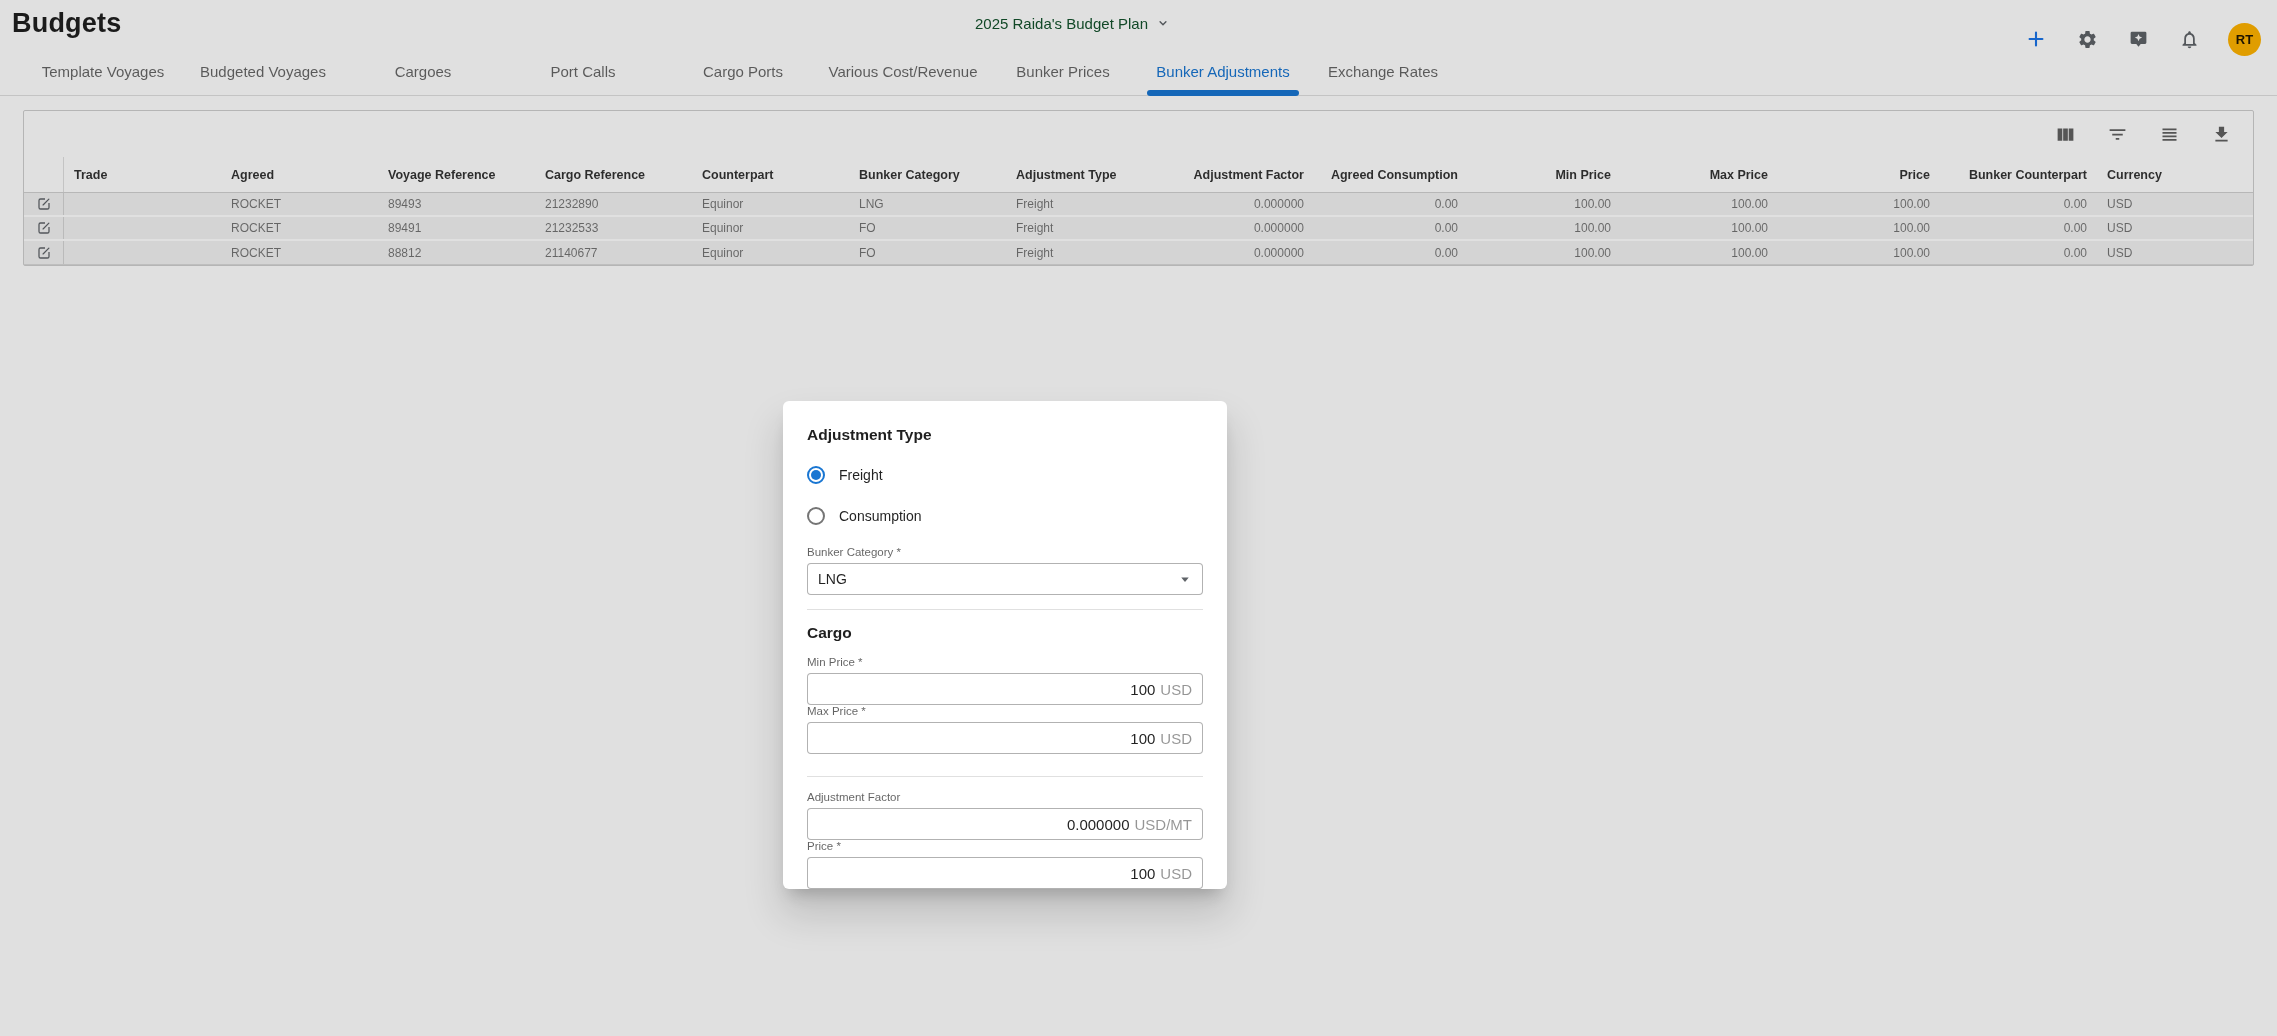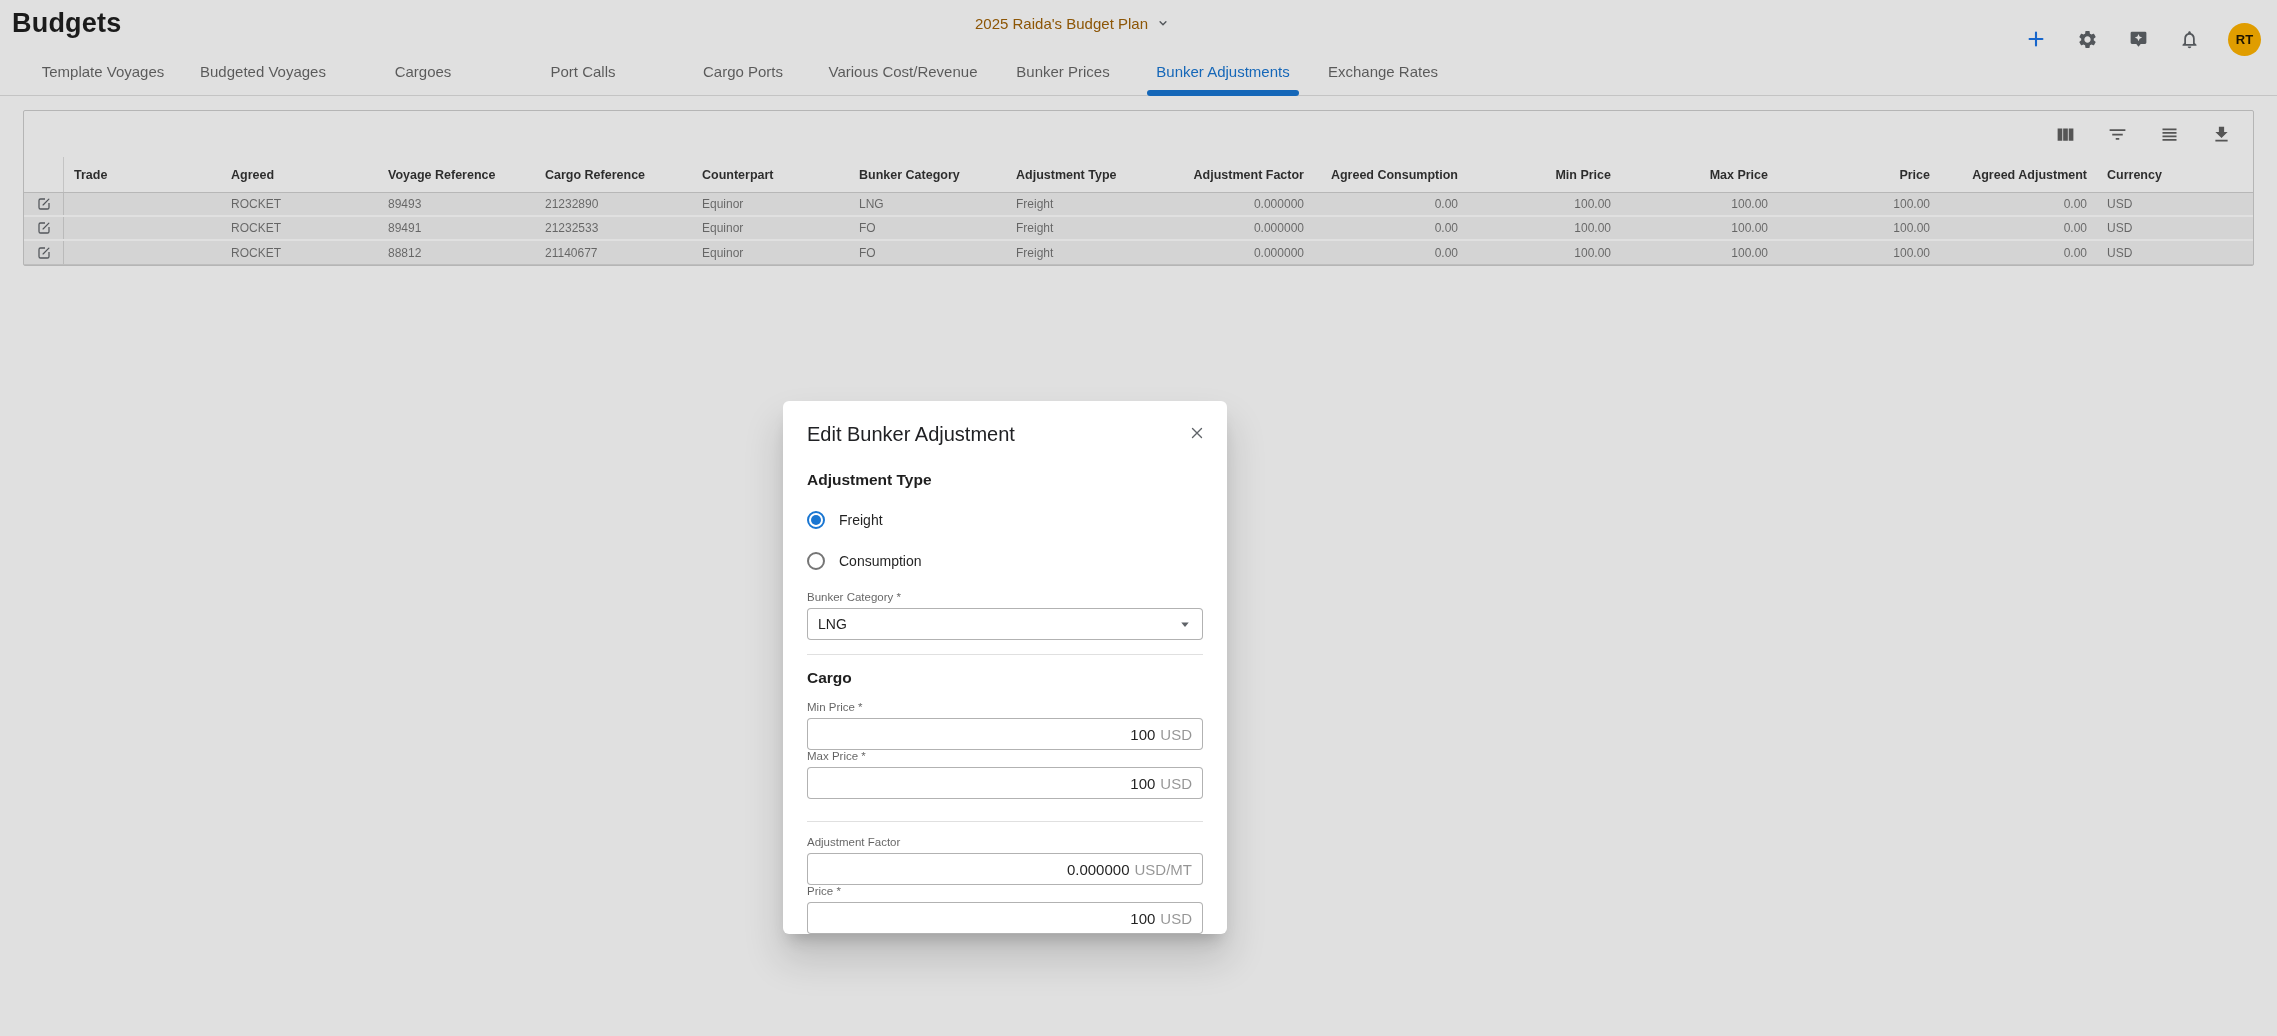--- a/index.html
+++ b/index.html
@@ -17,7 +17,7 @@
   .plan-selector {
     position:absolute; left:975px; top:0; height:46px;
     display:flex; align-items:center; gap:8px; cursor:pointer;
-    font-size:15px; color:#a16207;
+    font-size:15px; color:#14532d;
   }
   .appbar-actions {
     position:absolute; right:16px; top:16px; height:46px;

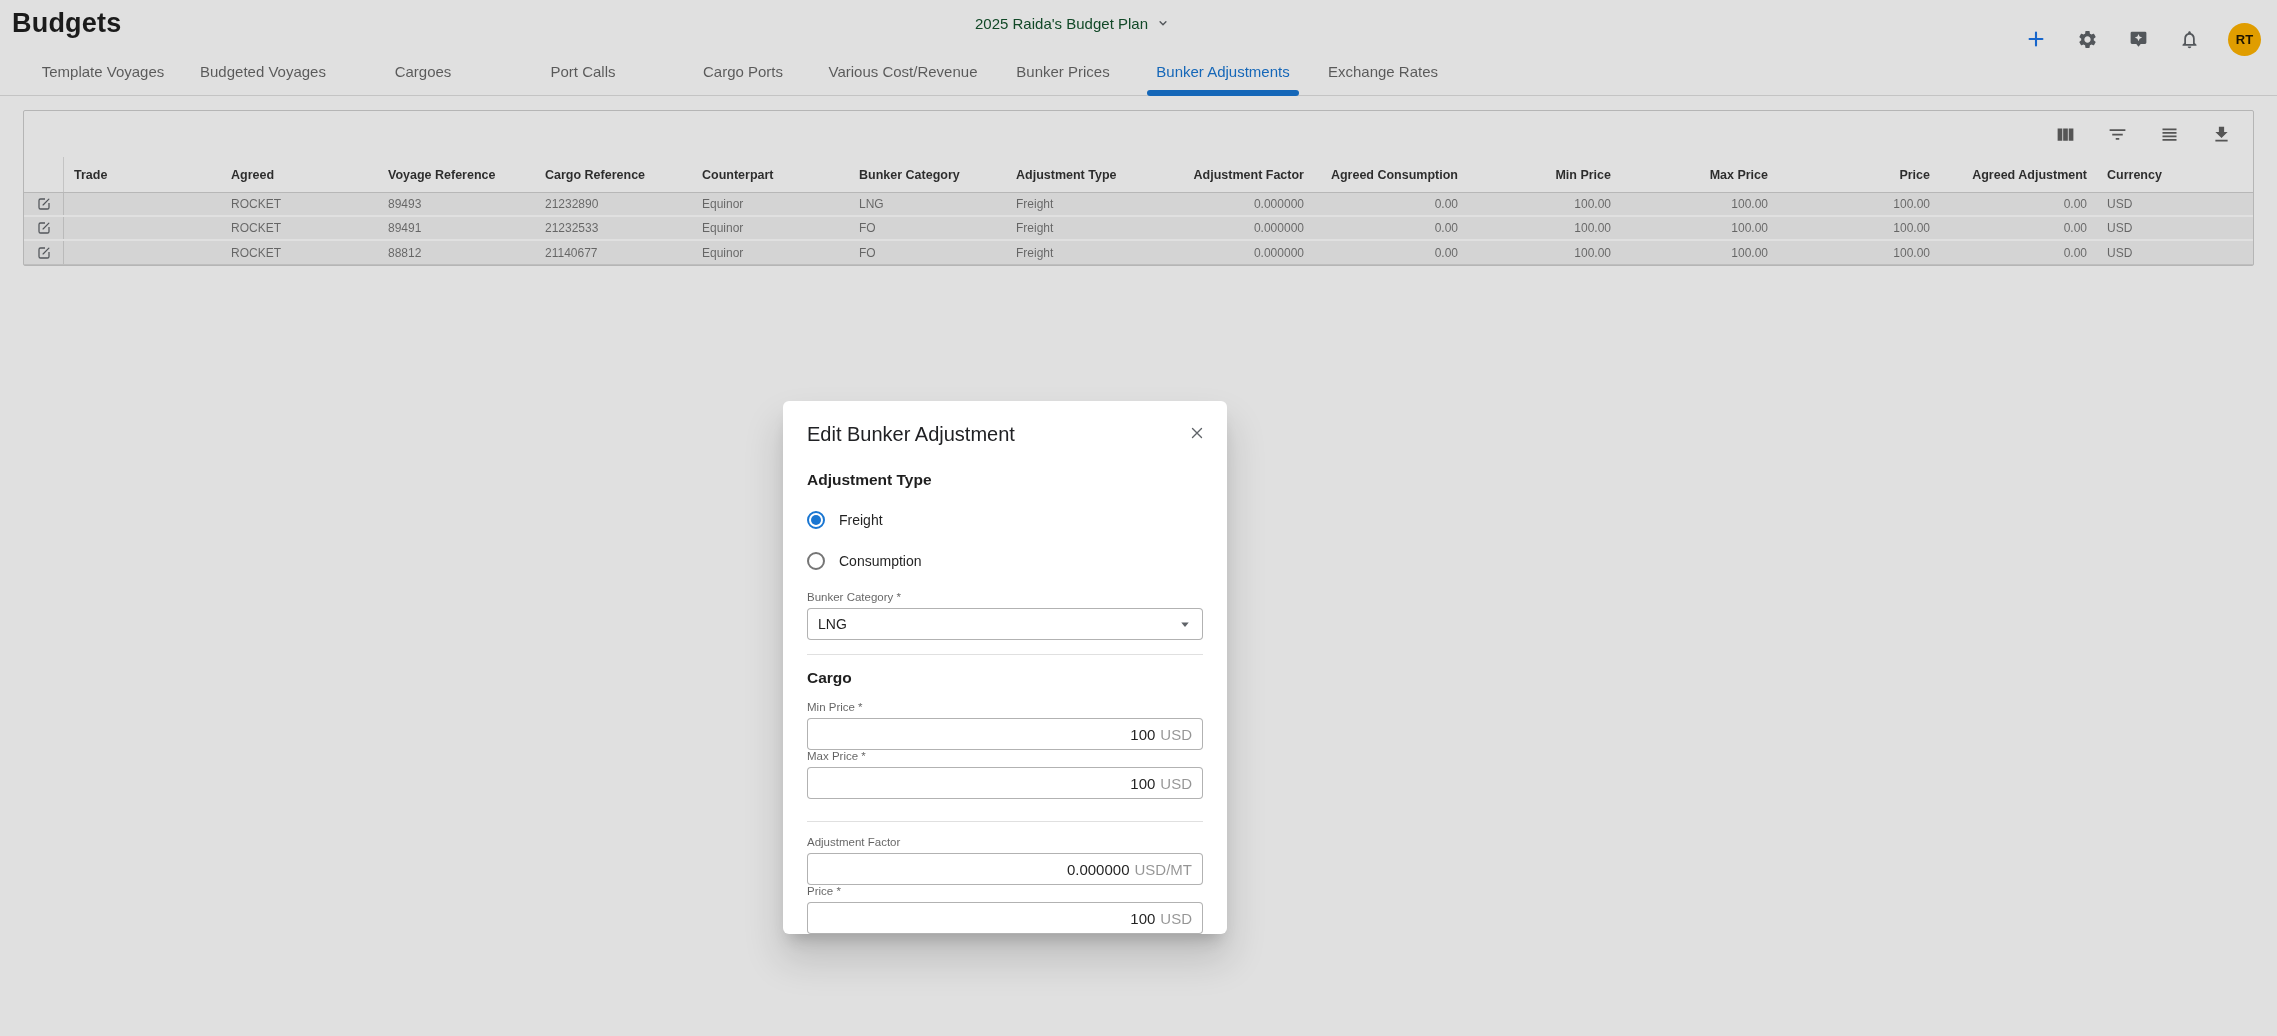--- a/index.html
+++ b/index.html
@@ -227,7 +227,7 @@
       <div class="cell num">Min Price</div>
       <div class="cell num">Max Price</div>
       <div class="cell num">Price</div>
-      <div class="cell num">Agreed Adjustment</div>
+      <div class="cell num">Bunker Counterpart</div>
       <div class="cell txt">Currency</div>
     </div>
 

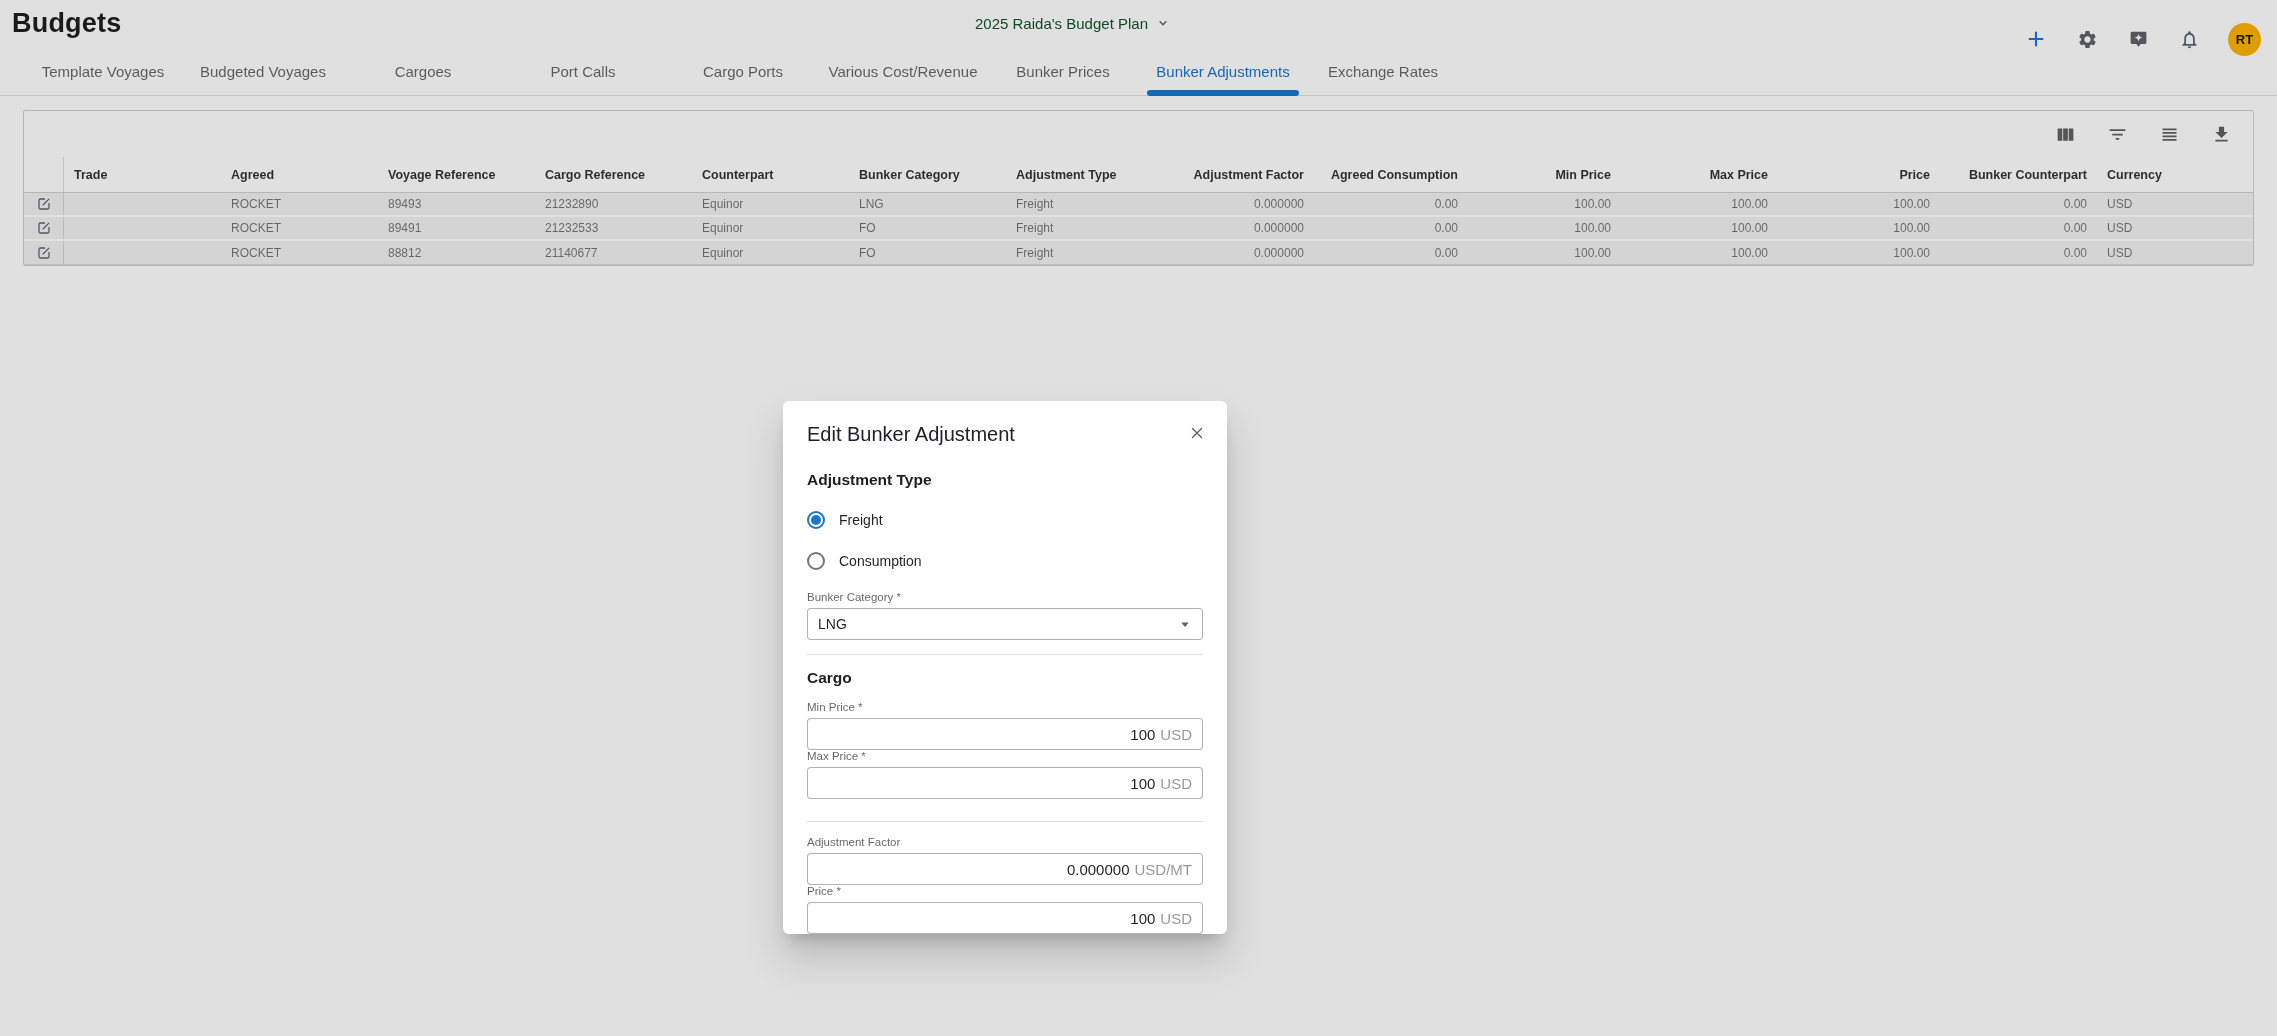--- a/index.html
+++ b/index.html
@@ -315,14 +315,6 @@
 <div class="backdrop"></div>
 
 <div class="dialog">
-  <div class="dlg-head">
-    <div class="dlg-title">Edit Bunker Adjustment</div>
-    <span class="dlg-close">
-      <svg width="18" height="18" viewBox="0 0 24 24">
-          <path d="M6 6l12 12M18 6L6 18" fill="none" stroke="currentColor" stroke-width="1.8" stroke-linecap="round"></path>
-        </svg>
-    </span>
-  </div>
 
   <div class="dlg-body">
     <div class="section-h h-adjtype">Adjustment Type</div>

